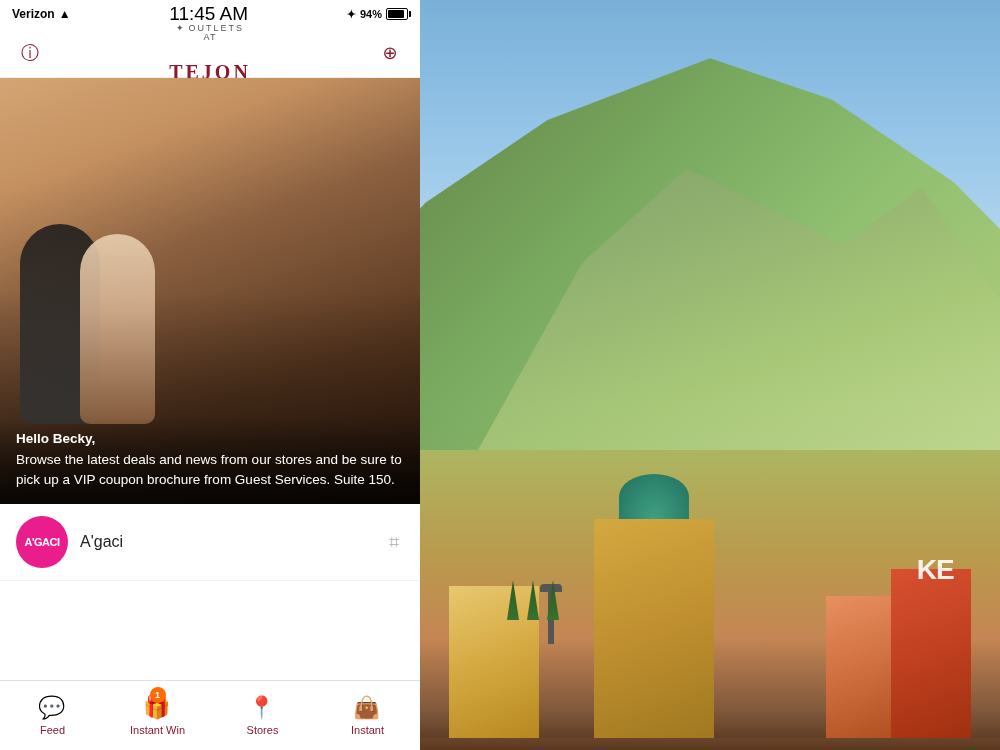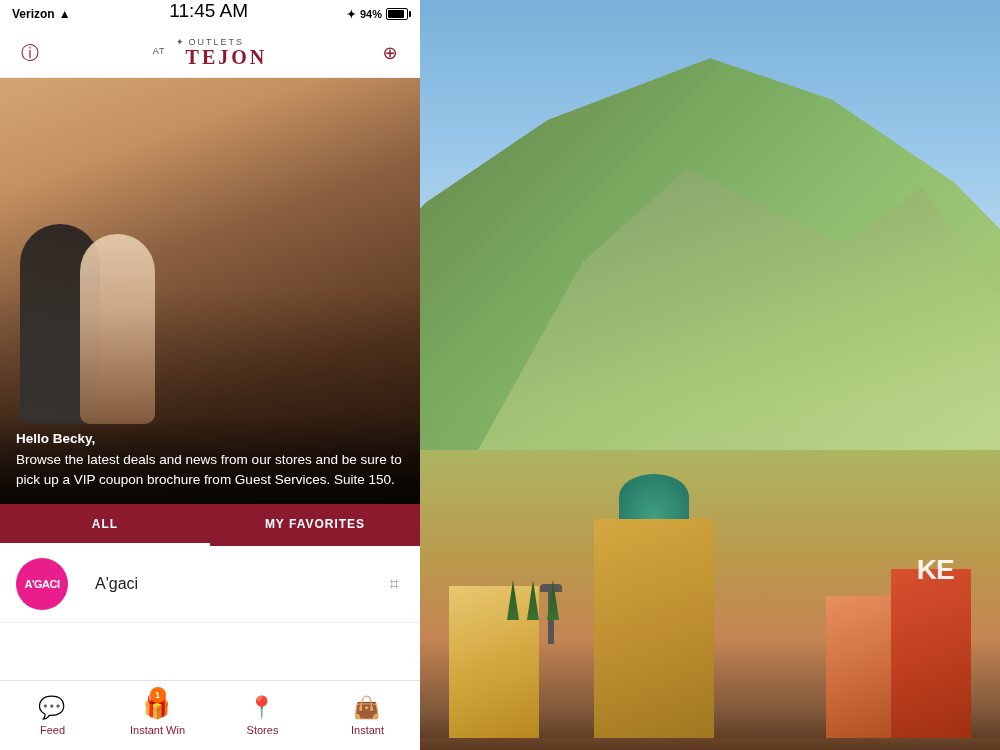--- a/index.html
+++ b/index.html
@@ -27,6 +27,7 @@
       background: #fff;
       height: 28px;
       display: flex;
+      align-items: center;
       justify-content: space-between;
       padding: 0 12px;
       font-size: 12px;

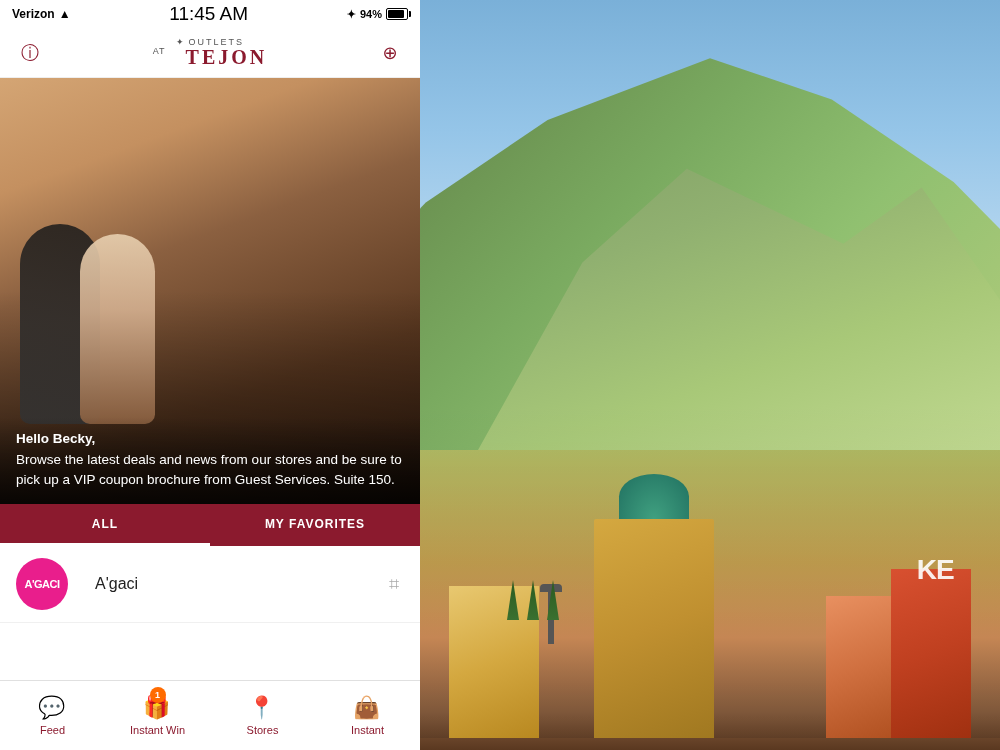--- a/index.html
+++ b/index.html
@@ -290,7 +290,7 @@
         <span>✦</span>
         <span>OUTLETS</span>
       </div>
-      <div style="font-size:9px; letter-spacing:1px; color:#555; display:flex; gap:20px;">
+      <div style="font-size:9px; letter-spacing:1px; color:#555; display:flex; gap:20px;flex-direction:column;">
         <span>AT</span>
         <span style="font-size:20px; font-weight:900; letter-spacing:3px; color:#8b1a2e; font-family:Georgia,serif;">TEJON</span>
       </div>

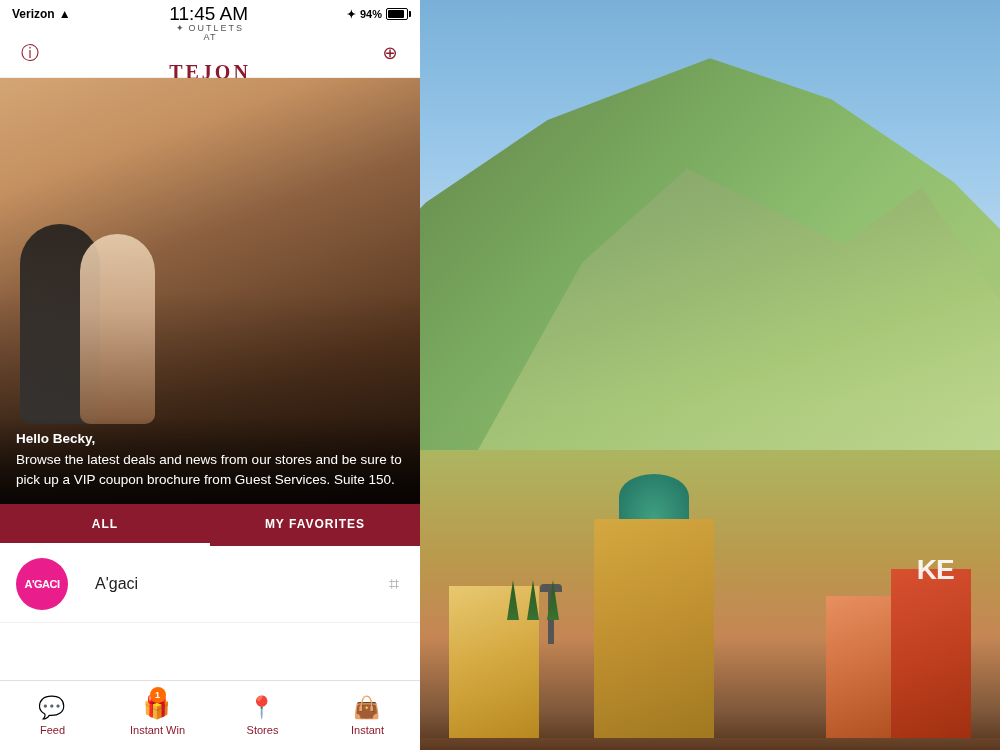--- a/index.html
+++ b/index.html
@@ -306,14 +306,6 @@
     </div>
   </div>
 
-  <div class="tab-bar">
-    <div class="tab-item active">
-      <span>ALL</span>
-    </div>
-    <div class="tab-item">
-      <span>MY FAVORITES</span>
-    </div>
-  </div>
 
   <div class="store-list">
     <div class="store-item">

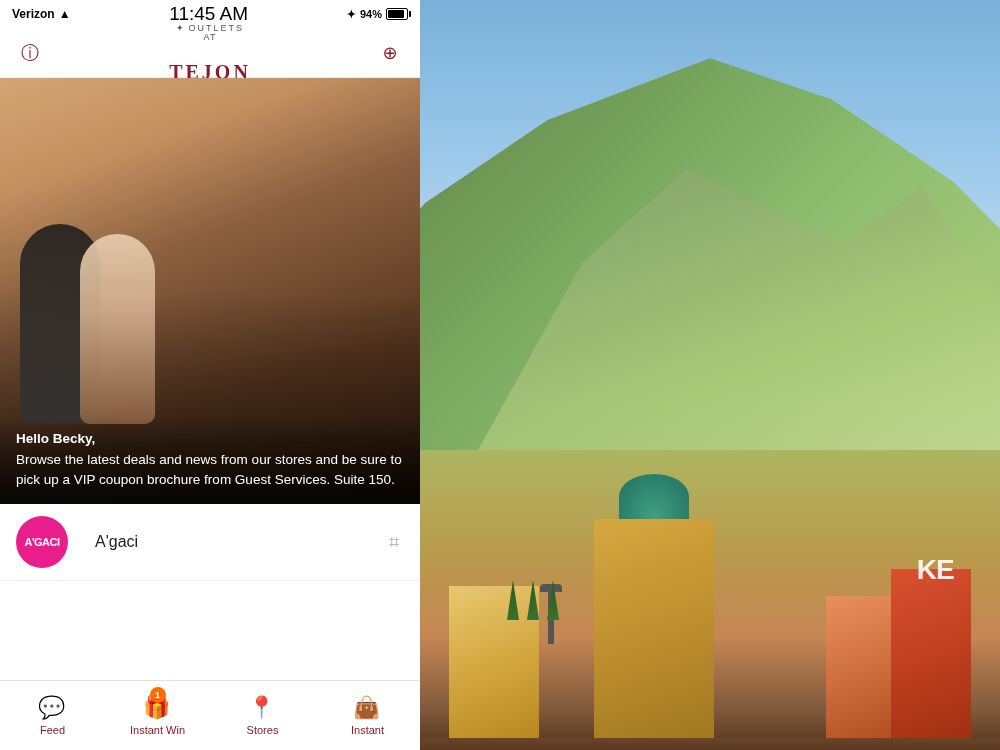--- a/index.html
+++ b/index.html
@@ -140,7 +140,7 @@
       align-items: center;
       padding: 12px 16px;
       border-bottom: 1px solid #f0f0f0;
-      gap: 27px;
+      gap: 12px;
     }
     .store-avatar {
       width: 52px; height: 52px; border-radius: 50%;

